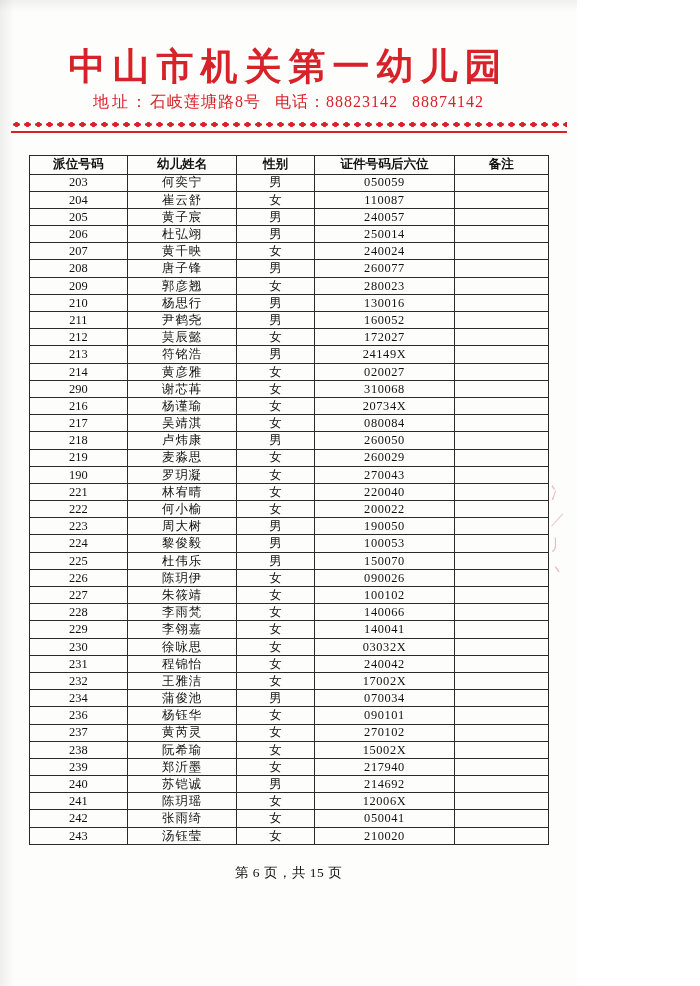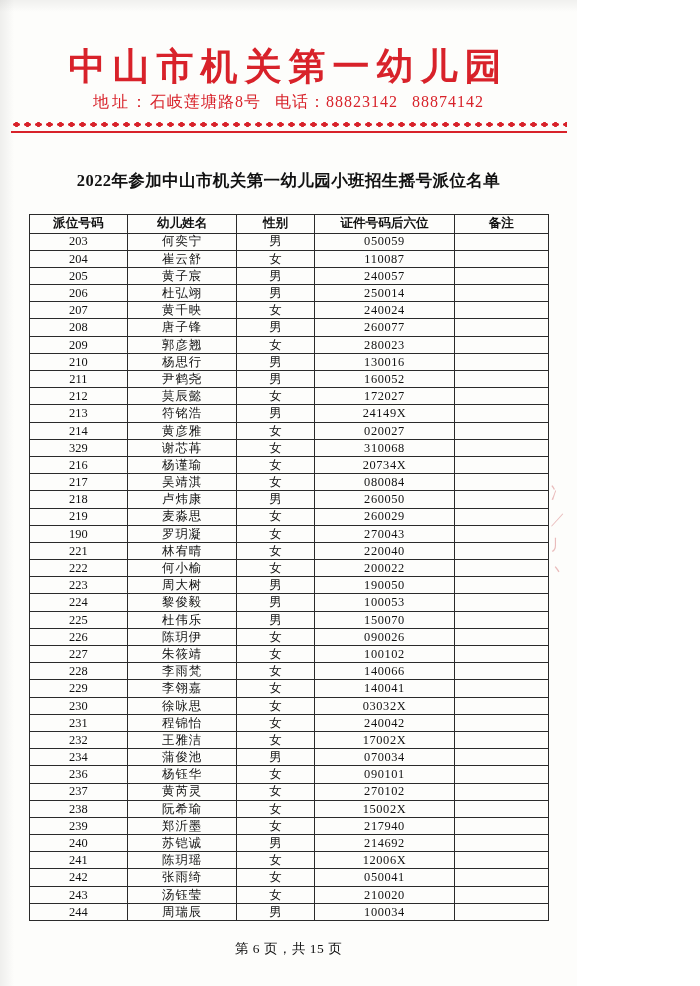--- a/index.html
+++ b/index.html
@@ -153,7 +153,6 @@
     <div class="solid-rule"></div>
   </div>
 
-  <div class="doc-title">2022年参加中山市机关第一幼儿园小班招生摇号派位名单</div>
 
   <div class="table-wrap">
     <table class="roster">

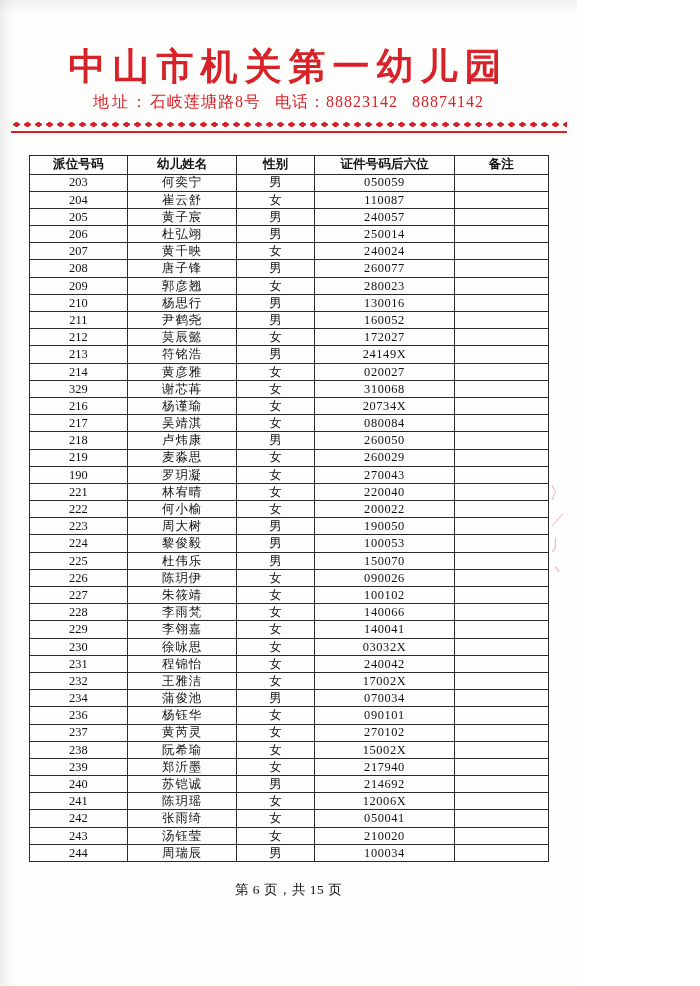--- a/index.html
+++ b/index.html
@@ -258,7 +258,7 @@
             <td class="note"></td>
           </tr>
           <tr>
-            <td class="seat">329</td>
+            <td class="seat">290</td>
             <td class="name">谢芯苒</td>
             <td class="sex">女</td>
             <td class="idnum">310068</td>

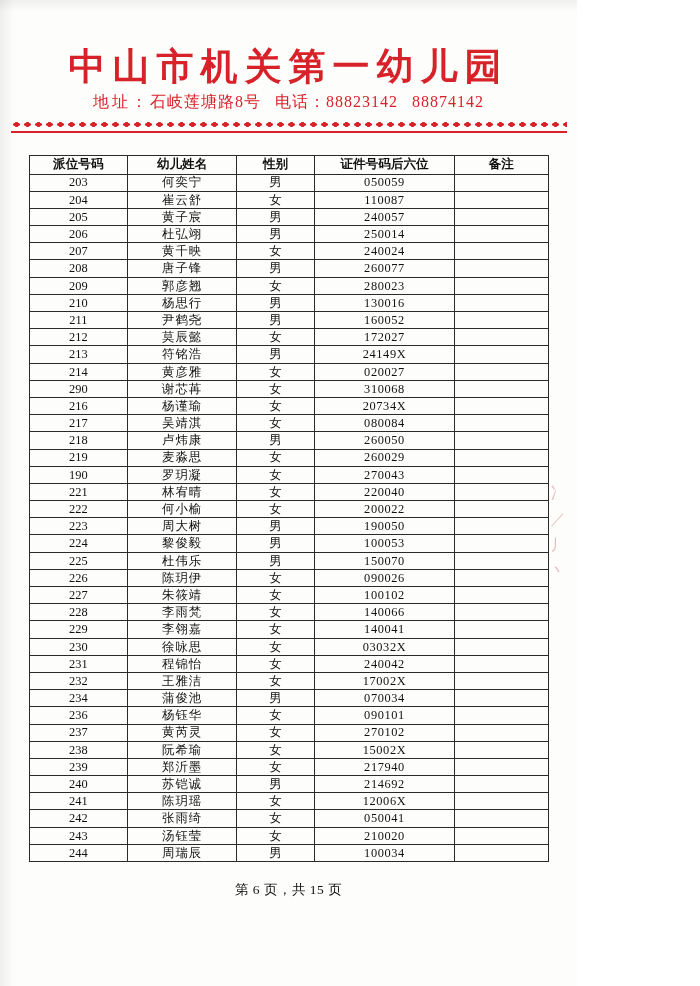--- a/index.html
+++ b/index.html
@@ -446,13 +446,6 @@
             <td class="idnum">210020</td>
             <td class="note"></td>
           </tr>
-          <tr>
-            <td class="seat">244</td>
-            <td class="name">周瑞辰</td>
-            <td class="sex">男</td>
-            <td class="idnum">100034</td>
-            <td class="note"></td>
-          </tr>
         </tbody>
     </table>
   </div>

